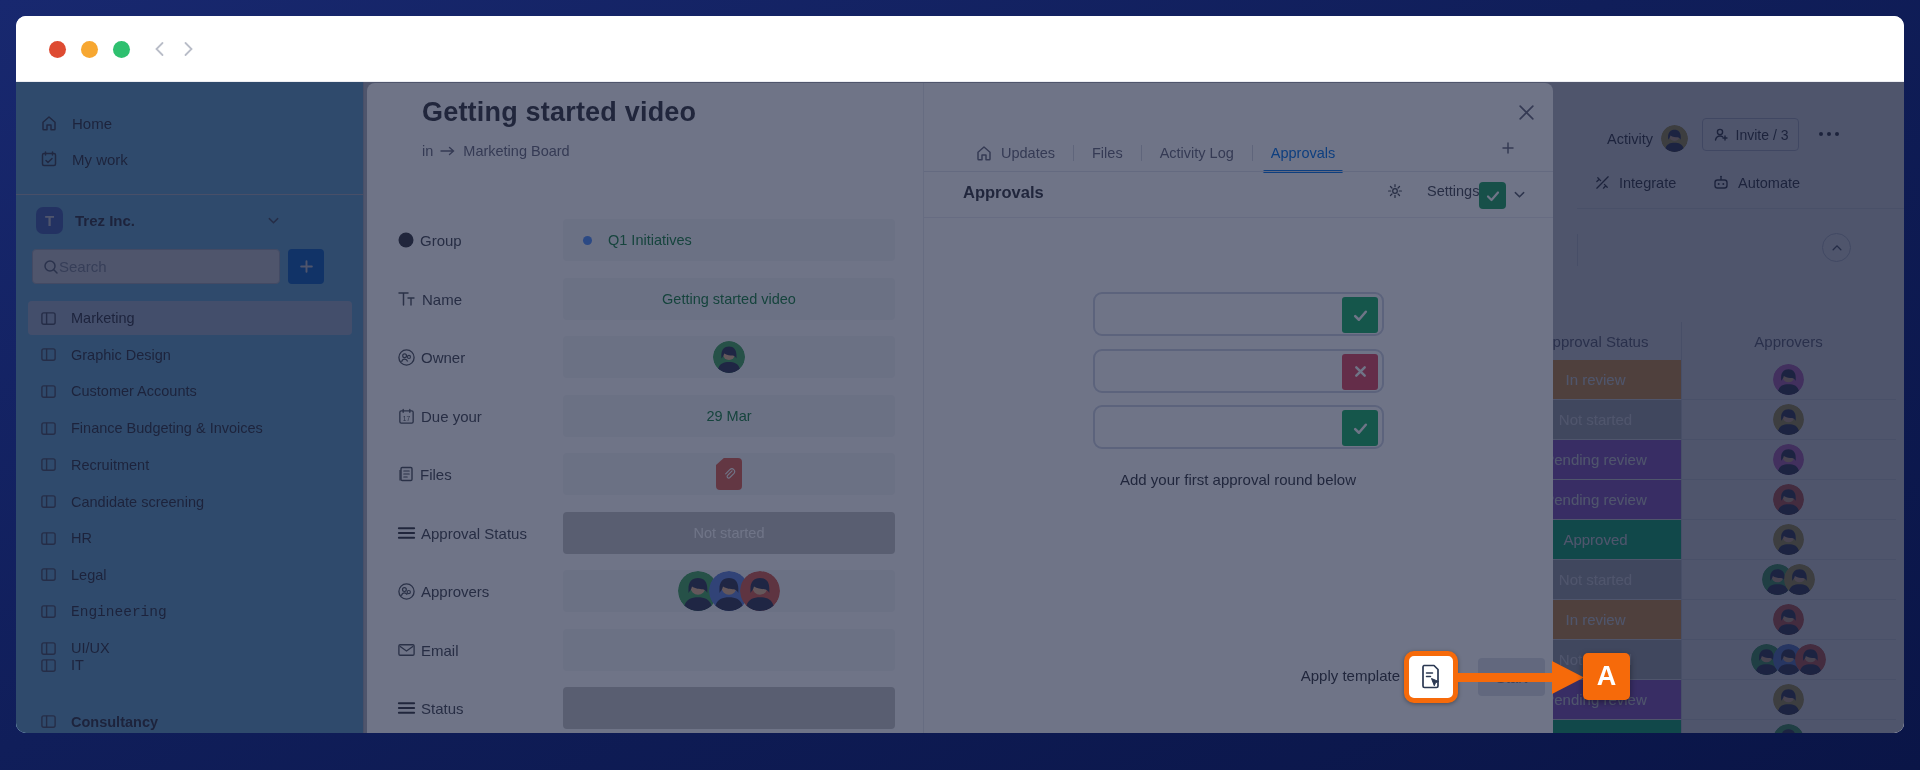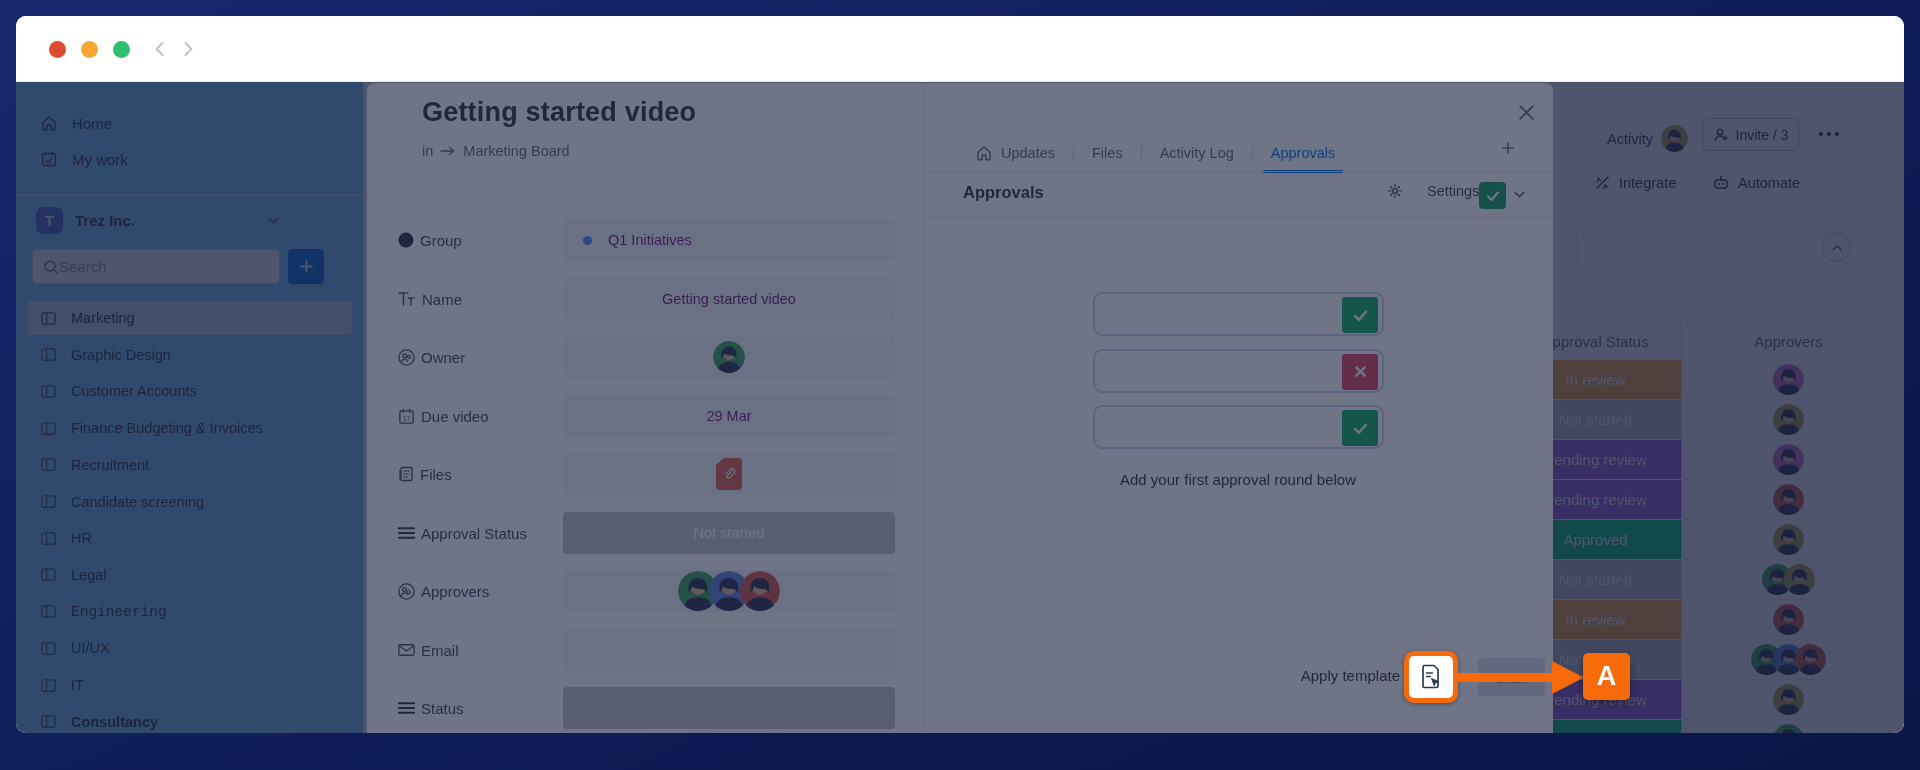--- a/index.html
+++ b/index.html
@@ -45,7 +45,7 @@
 .m-title{position:absolute;left:55px;top:14px;font-size:27px;font-weight:bold;color:#32343c;letter-spacing:.2px}
 .m-crumb{position:absolute;left:55px;top:60px;font-size:14.5px;color:#676879;display:flex;align-items:center;gap:7px}
 .f-label{position:absolute;left:30px;display:flex;align-items:center;gap:5px;font-size:15px;color:#42464f;height:42px}
-.f-pill{position:absolute;left:196px;width:332px;height:42px;border-radius:4px;background:#f5f6f8;display:flex;align-items:center;justify-content:center;font-size:14.5px;color:#701a75}
+.f-pill{position:absolute;left:196px;width:332px;height:42px;border-radius:4px;background:#f5f6f8;display:flex;align-items:center;justify-content:center;font-size:14.5px;color:#15803d}
 
 .tabs{position:absolute;left:590px;top:52px;height:36px;display:flex;align-items:center;font-size:14.5px;color:#676879}
 .tab{display:flex;align-items:center;gap:8px;padding:0 18px;height:36px;position:relative}

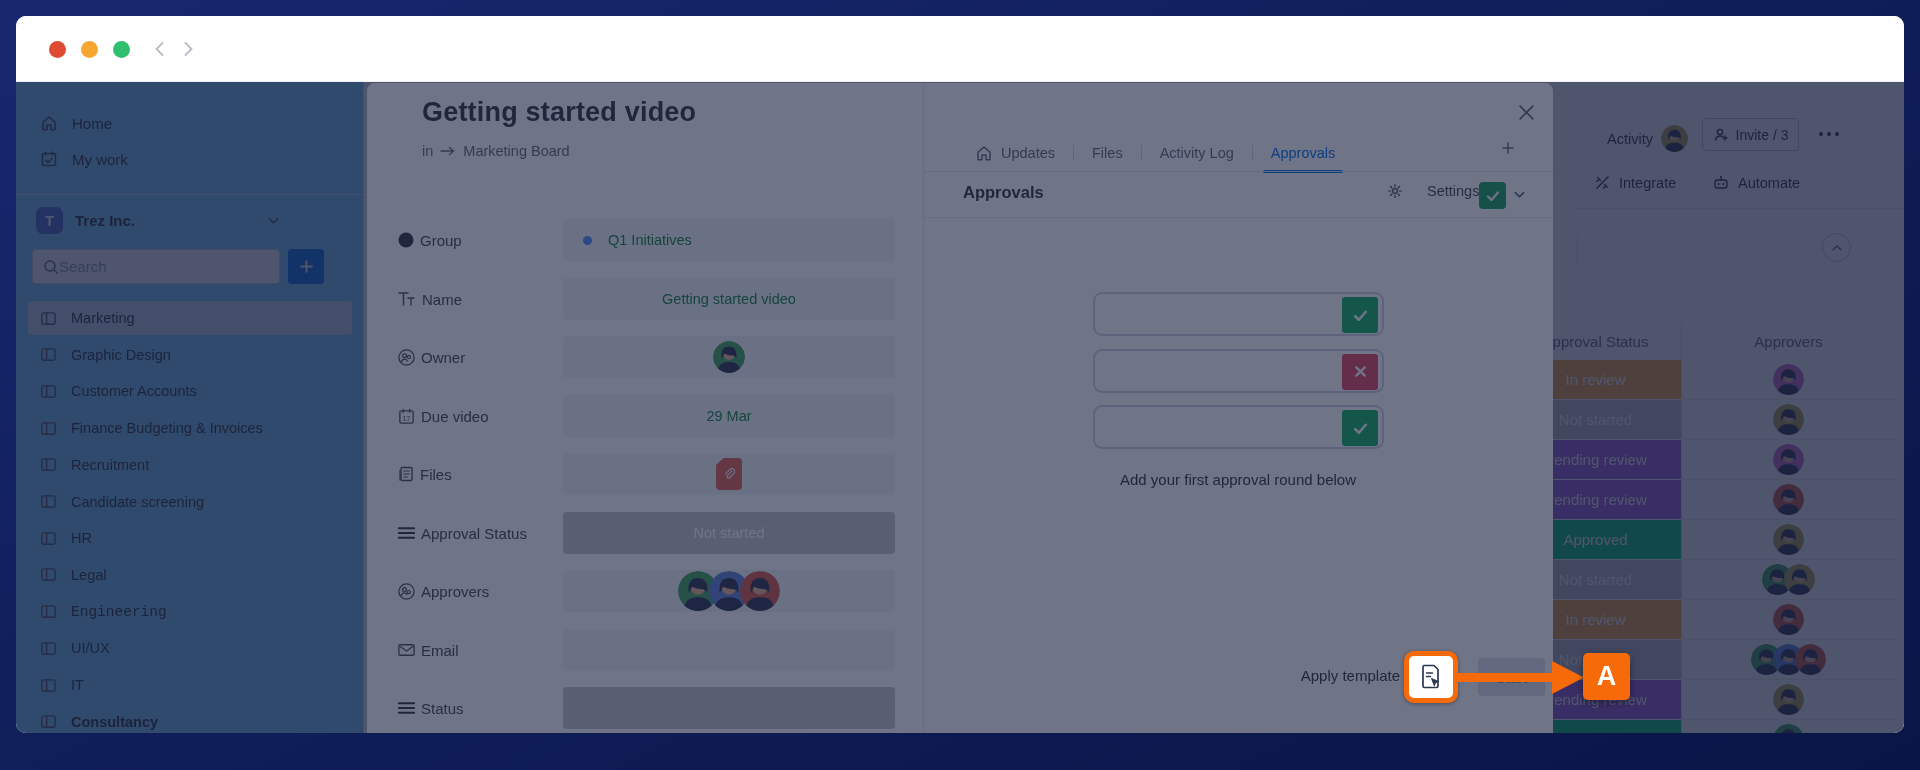--- a/index.html
+++ b/index.html
@@ -469,7 +469,7 @@
                 <text x="10" y="14.5" font-size="7" text-anchor="middle" fill="#4b5058" font-family="Liberation Sans, sans-serif">17</text>
               </svg>
             </div>
-            <span>Due video</span>
+            <span>Due your</span>
           </div>
           <div class="f-pill" style="top: 312px;">29 Mar</div>
           <div class="f-label" style="top: 370px;">

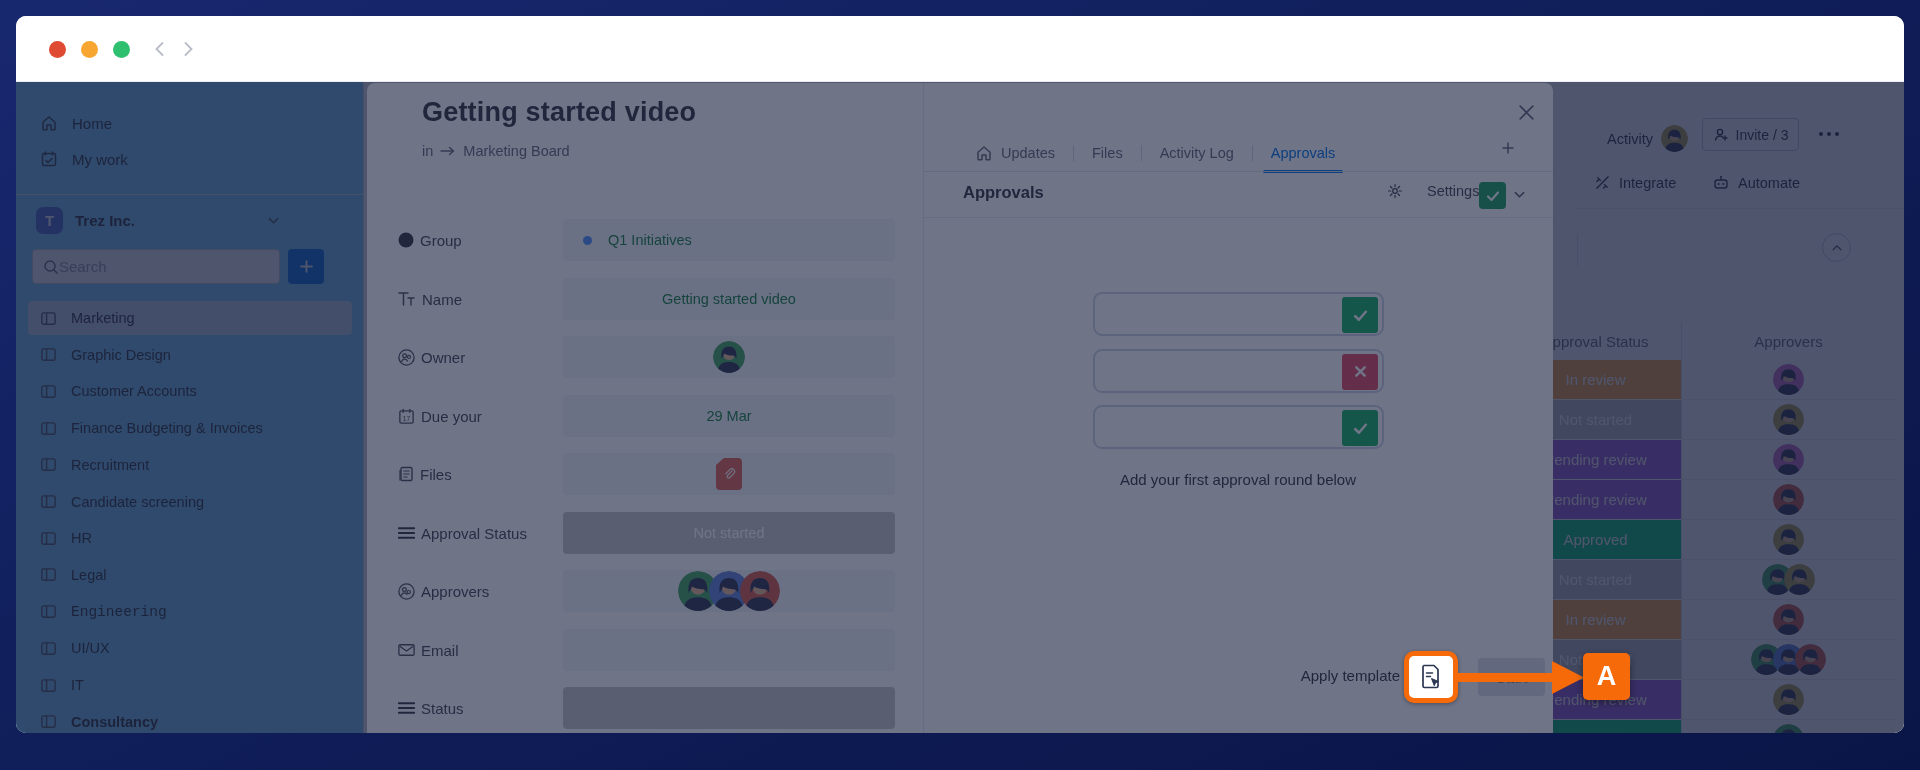--- a/index.html
+++ b/index.html
@@ -224,7 +224,7 @@
             </div>
             <span>UI/UX</span>
           </div>
-          <div class="side-item" style="top: 586px; font-size: 14.5px;">
+          <div class="side-item" style="top: 566px; font-size: 14.5px;">
             <div style="display: flex;">
               <svg width="17" height="17" viewBox="0 0 18 18">
                 <rect x="2" y="3" width="14" height="12" rx="2" fill="none" stroke="#555b68" stroke-width="1.5"></rect>

